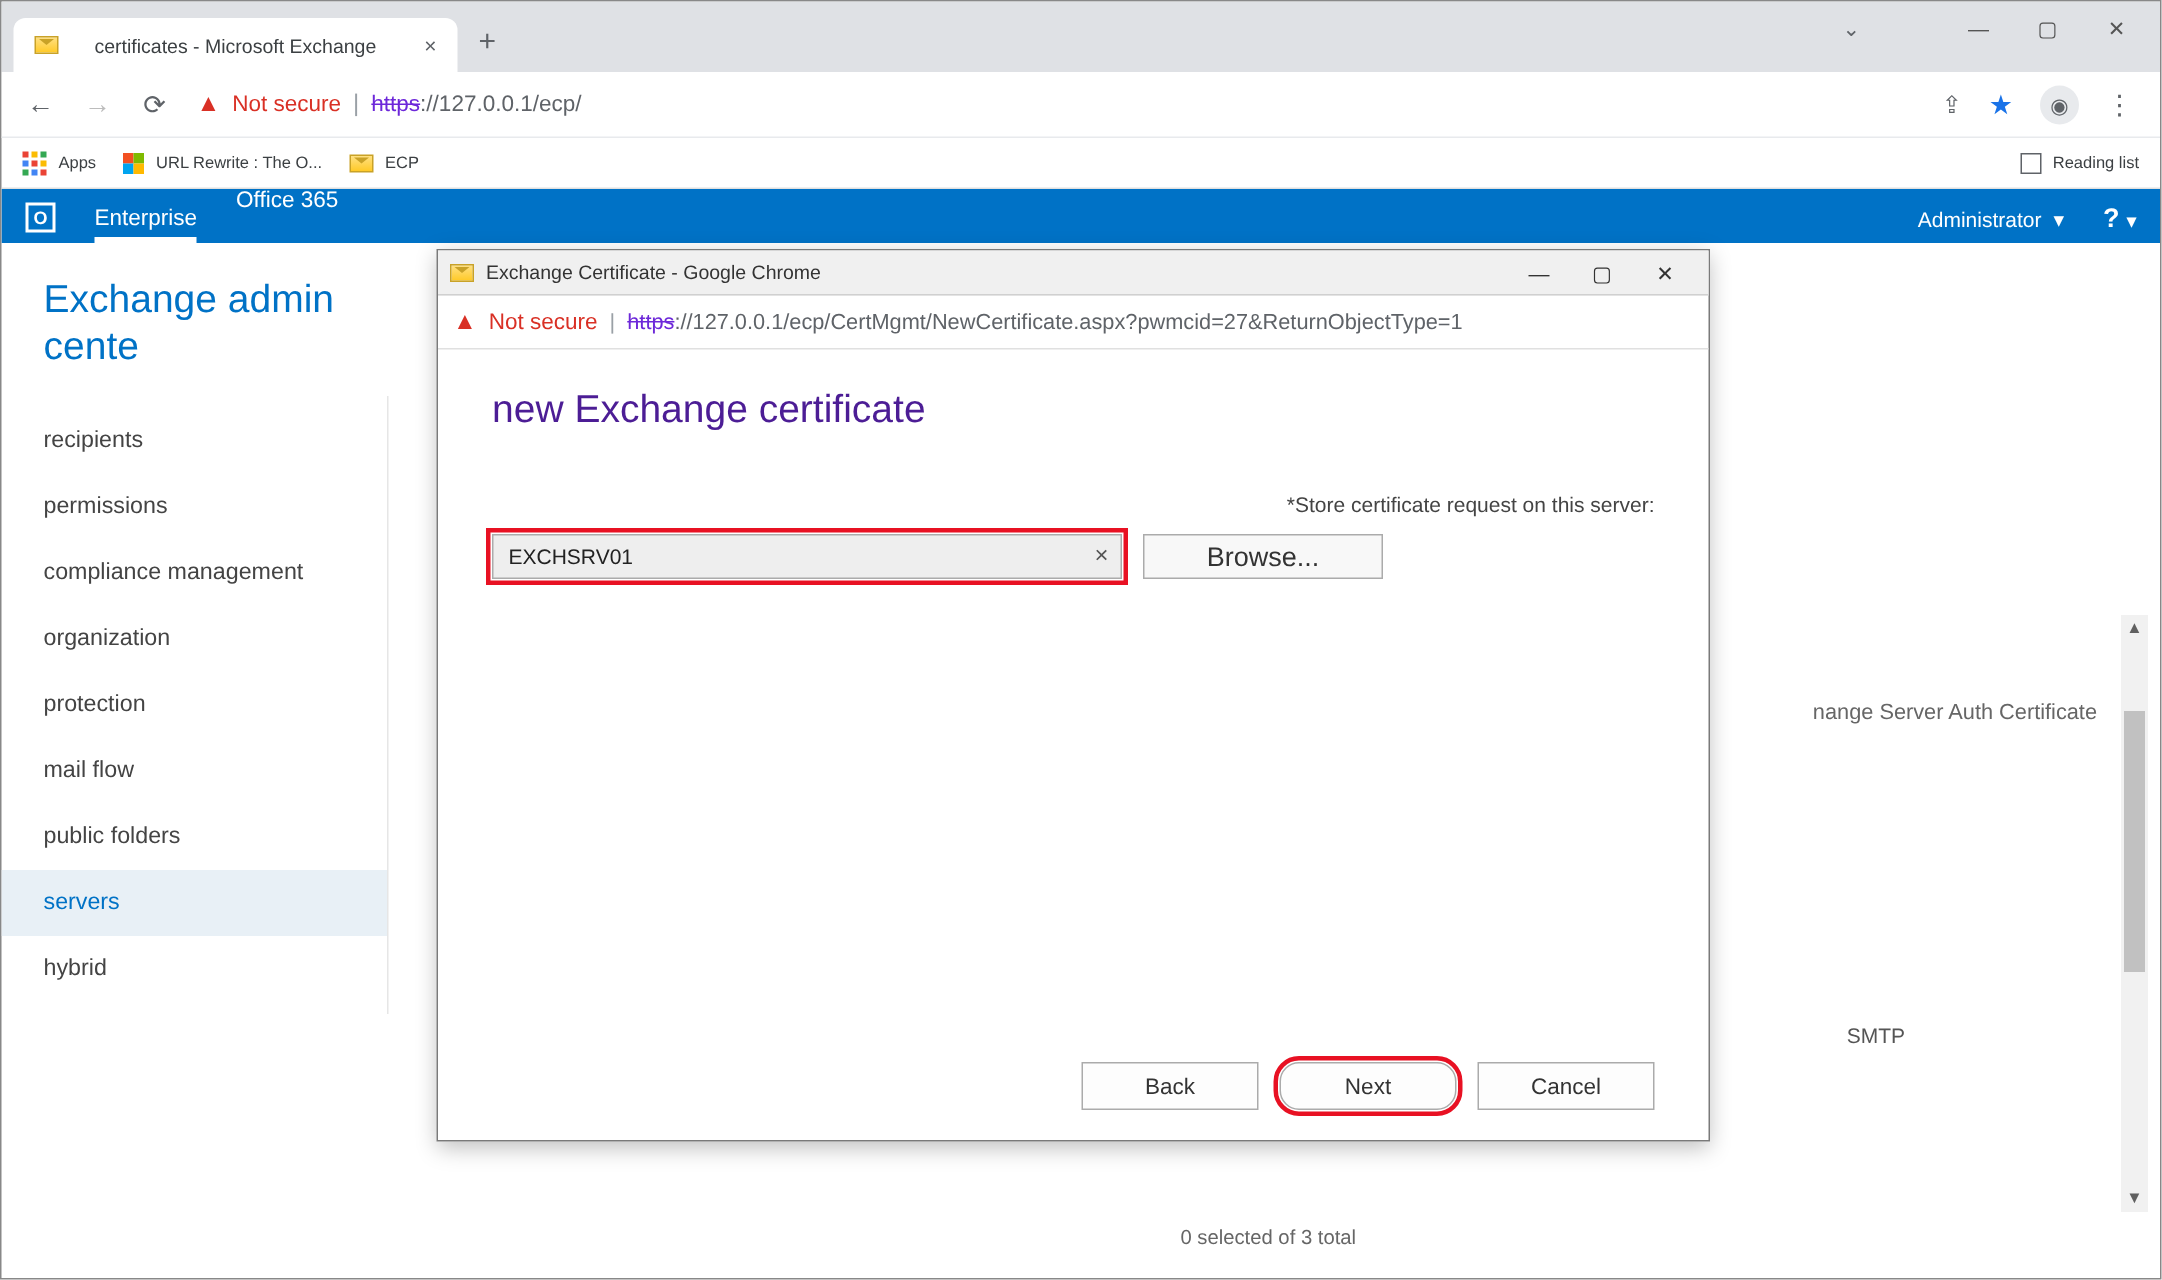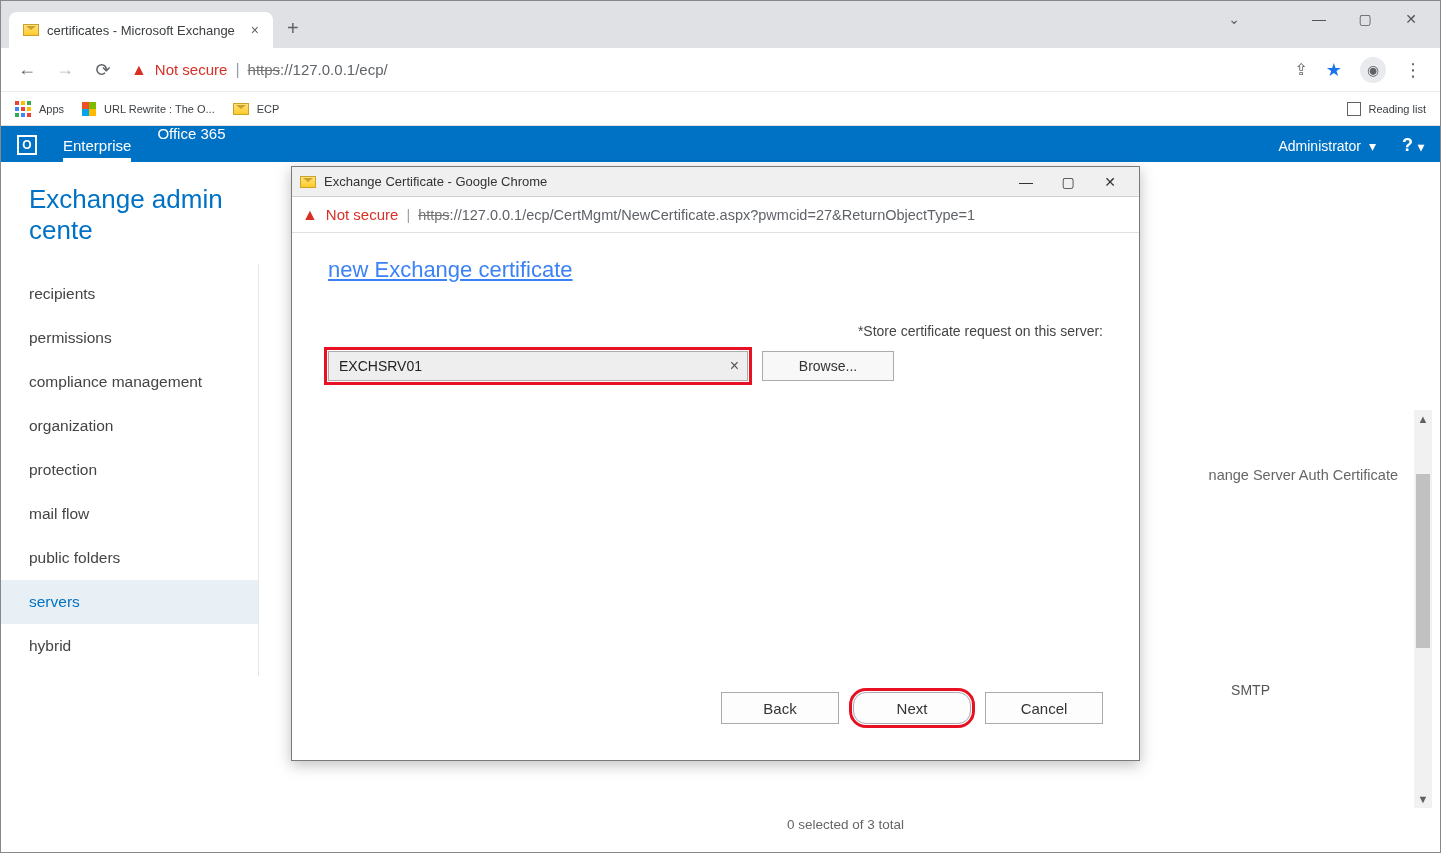--- a/index.html
+++ b/index.html
@@ -7,7 +7,7 @@
 
 
 .browser-chrome { background: #dfe1e5; height: 47px; display: flex; align-items: center; padding: 0 8px; }
-.tab { background: #fff; border-radius: 8px 8px 0 0; padding: 8px 14px; display: flex; align-items: center; gap: 8px; height: 36px; margin-top: 11px; }
+.tab { background: #fff; border-radius: 8px 8px 0 0; padding: 8px 14px; display: flex; align-items: center; gap: 24px; height: 36px; margin-top: 11px; }
 .tab-title { font-size: 13px; color: #3c4043; }
 .tab-close { font-size: 14px; color: #5f6368; margin-left: 8px; }
 .new-tab { font-size: 20px; color: #5f6368; padding: 0 14px; margin-top: 8px; }

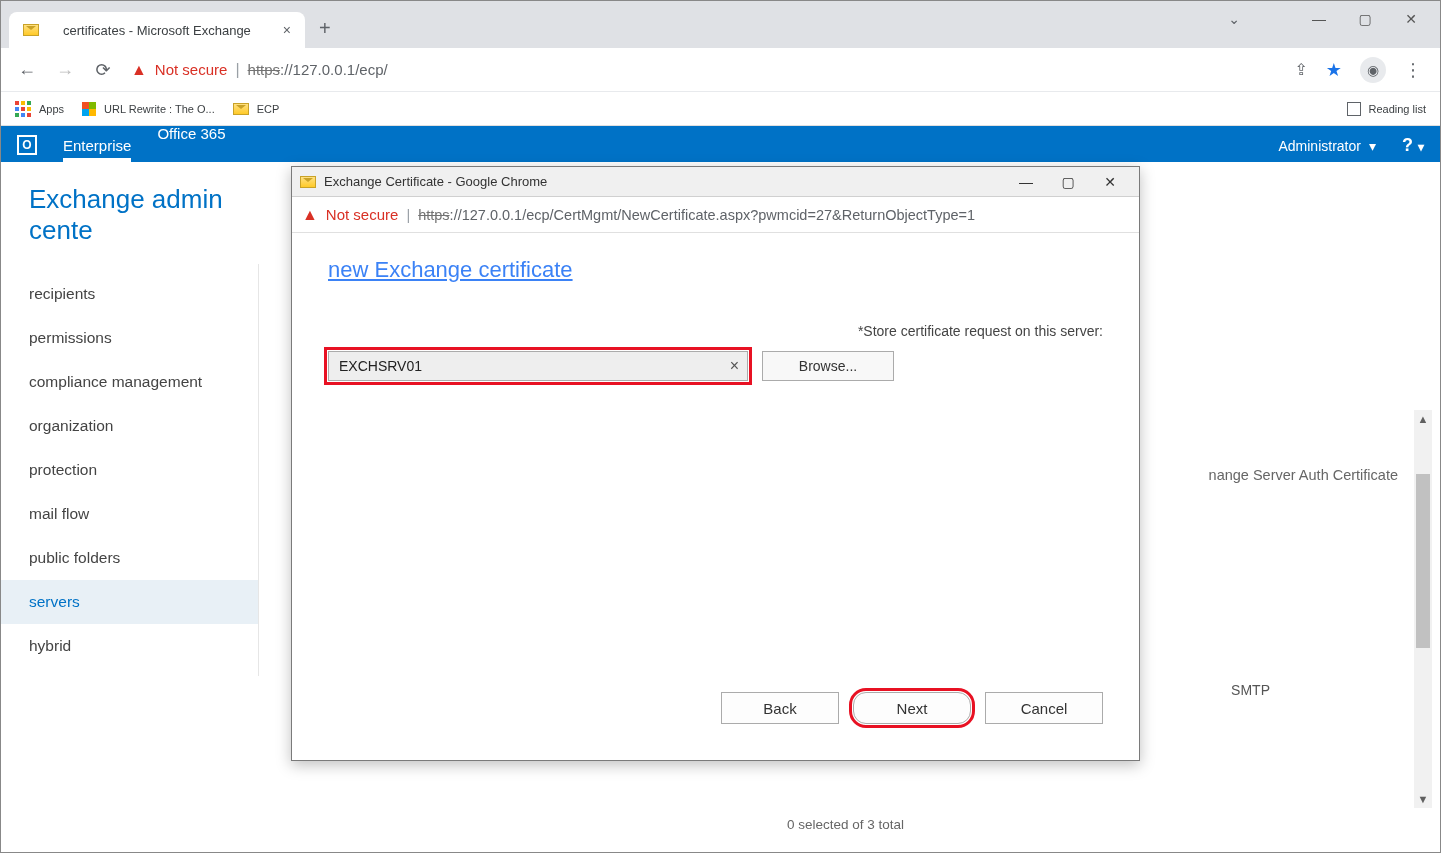--- a/index.html
+++ b/index.html
@@ -24,7 +24,7 @@
 .not-secure { color: #d93025; font-size: 15px; }
 .divider { color: #9aa0a6; }
 .url-text { font-size: 15px; color: #5f6368; }
-.url-strike { text-decoration: line-through; color: #737373; }
+.url-strike { text-decoration: line-through; color: #6d28d9; }
 .right-icons { margin-left: auto; display: flex; gap: 18px; align-items: center; padding-right: 6px; }
 .right-icons .star { color: #1a73e8; font-size: 18px; }
 .right-icons .share { font-size: 16px; color: #5f6368; }

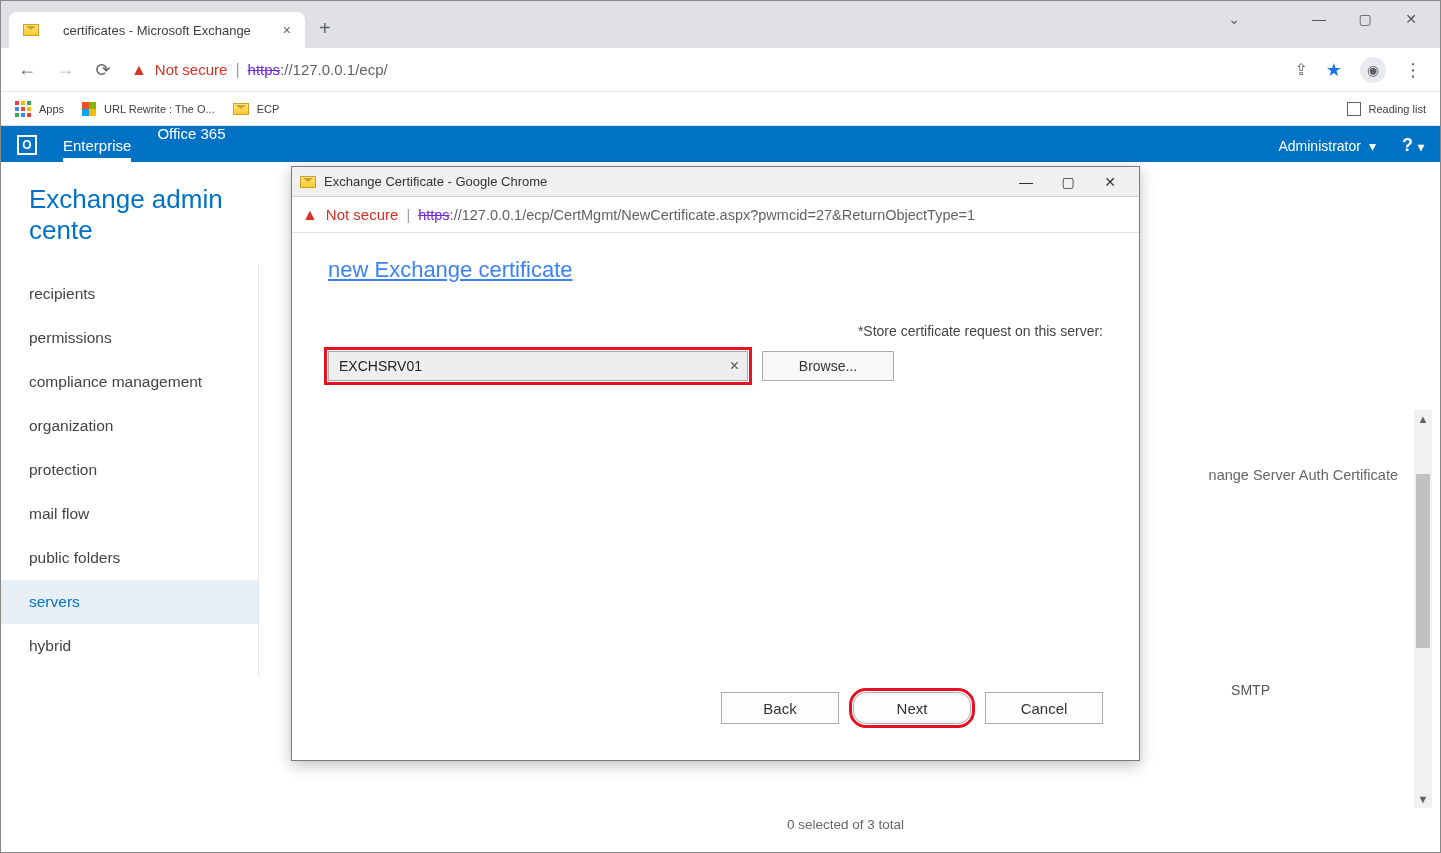--- a/index.html
+++ b/index.html
@@ -79,7 +79,7 @@
 .popup-addr { height: 36px; display:flex; align-items:center; padding: 0 10px; gap: 8px; border-bottom: 1px solid #e0e0e0; font-size: 14.5px; color: #5f6368;}
 .popup-addr .not-secure { color: #d93025; }
 .popup-body { padding: 24px 36px; flex: 1; position: relative; }
-.popup-h1 { color: #3b82f6; font-size: 22px; font-weight: 400; margin-bottom: 40px; text-decoration: underline; }
+.popup-h1 { color: #4c1d95; font-size: 26px; font-weight: 400; margin-bottom: 40px; }
 .form-label { font-size: 14px; color: #444; margin-bottom: 12px; text-align: right; }
 .form-row { display: flex; gap: 14px; align-items: center; }
 .picker { display: flex; align-items: center; justify-content: space-between; width: 420px; height: 30px; border: 1px solid #ababab; background: #eee; padding: 0 8px 0 10px; outline: 3px solid #e81123; outline-offset: 1px; font-size: 14px; color: #222;}

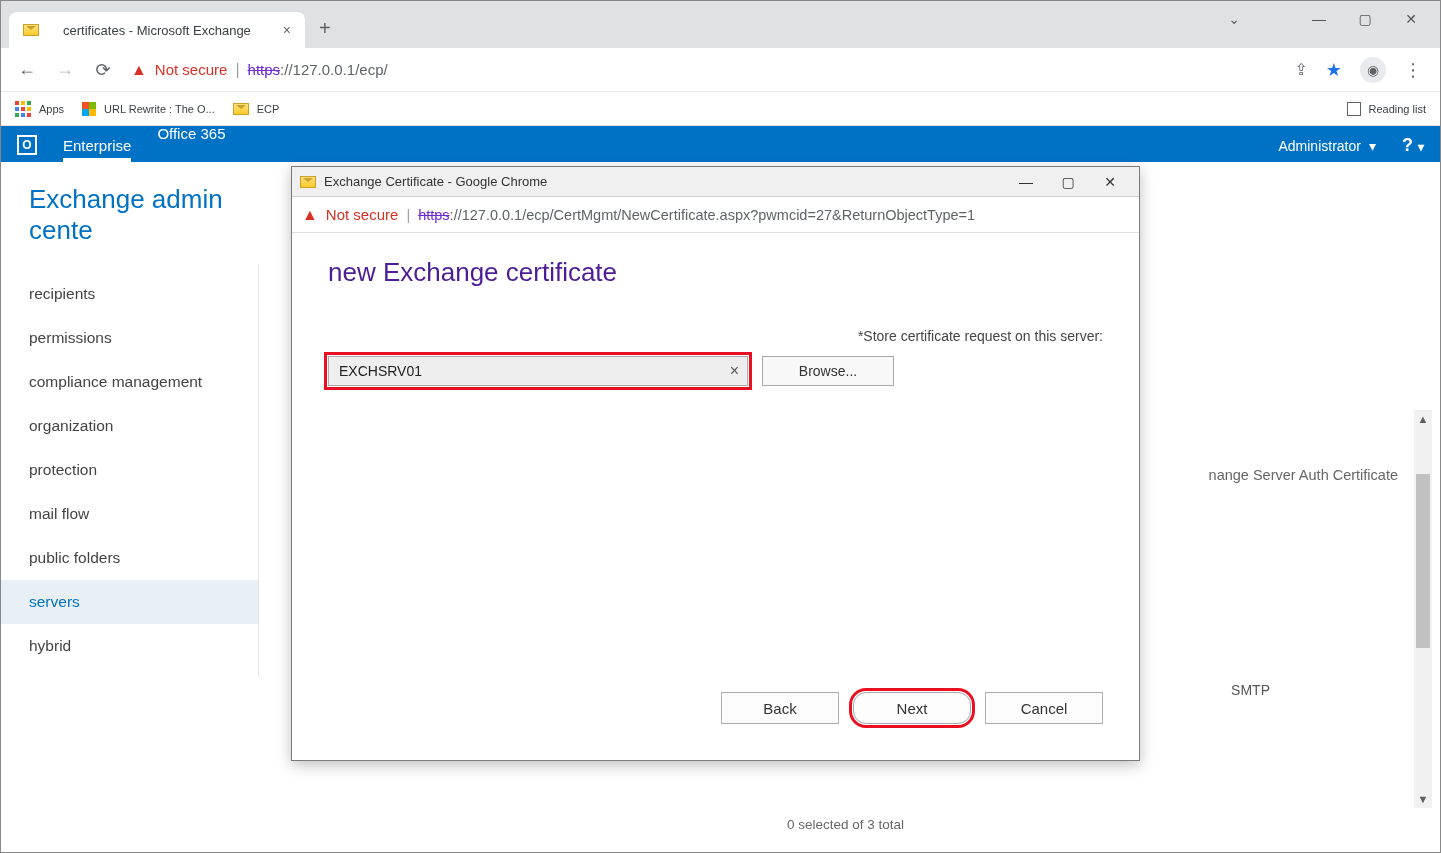--- a/index.html
+++ b/index.html
@@ -84,7 +84,7 @@
 .form-row { display: flex; gap: 14px; align-items: center; }
 .picker { display: flex; align-items: center; justify-content: space-between; width: 420px; height: 30px; border: 1px solid #ababab; background: #eee; padding: 0 8px 0 10px; outline: 3px solid #e81123; outline-offset: 1px; font-size: 14px; color: #222;}
 .picker .x { font-size: 16px; color: #555; }
-.browse-btn { width: 132px; height: 30px; border: 1px solid #ababab; background: #f8f8f8; font-size: 14px; color: #333; text-align: center; }
+.browse-btn { width: 160px; height: 30px; border: 1px solid #ababab; background: #f8f8f8; font-size: 18px; color: #333; text-align: center; }
 .popup-buttons { position: absolute; bottom: 36px; right: 36px; display: flex; gap: 14px; margin-top: 40px; }
 .popup-buttons button { width: 118px; height: 32px; border: 1px solid #ababab; background: #fdfdfd; font-size: 15px; color: #333; }
 .popup-buttons .hl { outline: 3px solid #e81123; outline-offset: 1px; border-radius: 13px; }

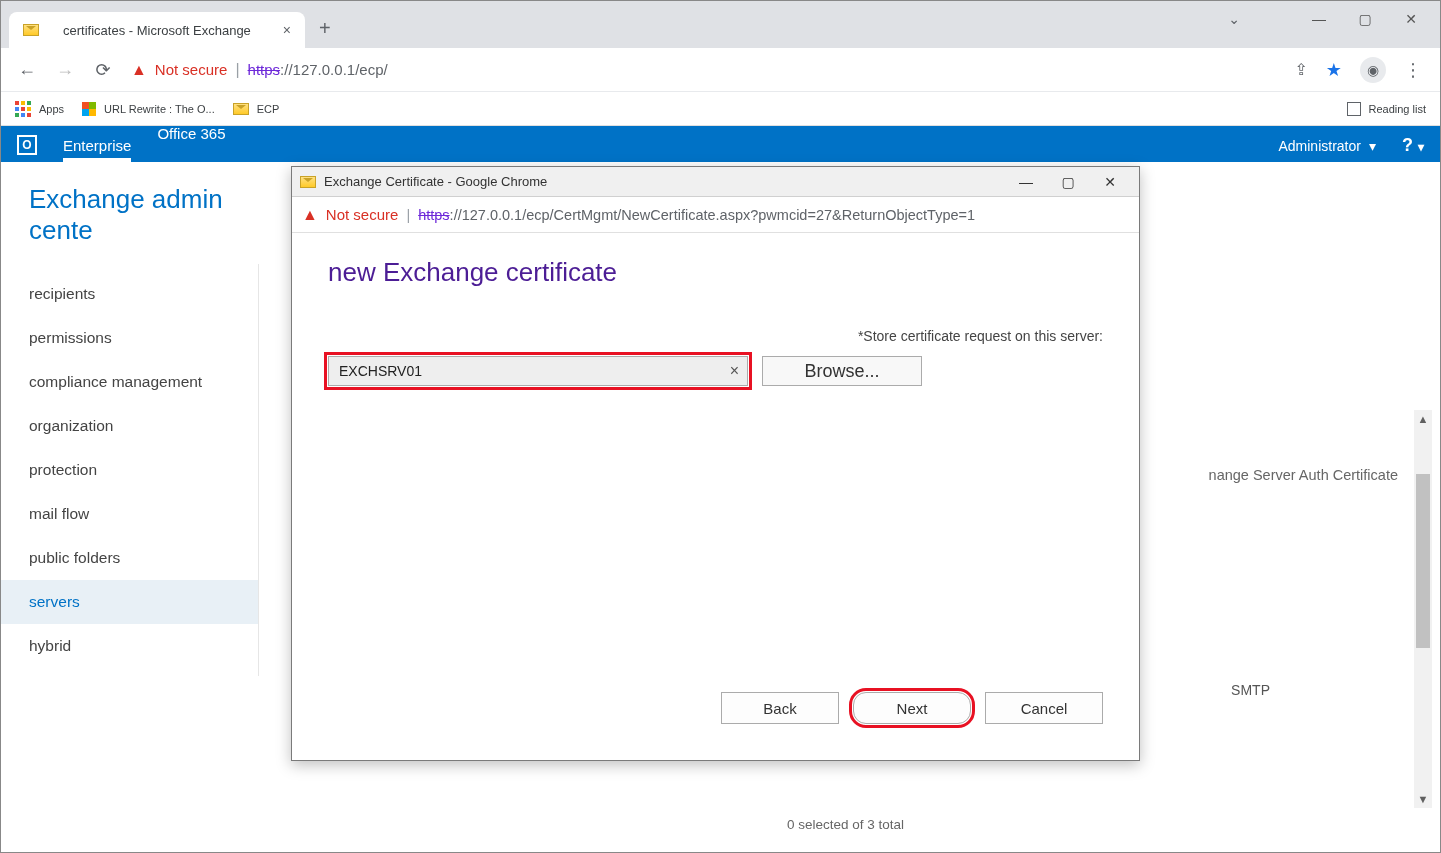--- a/index.html
+++ b/index.html
@@ -85,7 +85,7 @@
 .picker { display: flex; align-items: center; justify-content: space-between; width: 420px; height: 30px; border: 1px solid #ababab; background: #eee; padding: 0 8px 0 10px; outline: 3px solid #e81123; outline-offset: 1px; font-size: 14px; color: #222;}
 .picker .x { font-size: 16px; color: #555; }
 .browse-btn { width: 160px; height: 30px; border: 1px solid #ababab; background: #f8f8f8; font-size: 18px; color: #333; text-align: center; }
-.popup-buttons { position: absolute; bottom: 36px; right: 36px; display: flex; gap: 14px; margin-top: 40px; }
+.popup-buttons { position: absolute; bottom: 20px; right: 36px; display: flex; gap: 14px; margin-top: 40px; }
 .popup-buttons button { width: 118px; height: 32px; border: 1px solid #ababab; background: #fdfdfd; font-size: 15px; color: #333; }
 .popup-buttons .hl { outline: 3px solid #e81123; outline-offset: 1px; border-radius: 13px; }
 </style>

